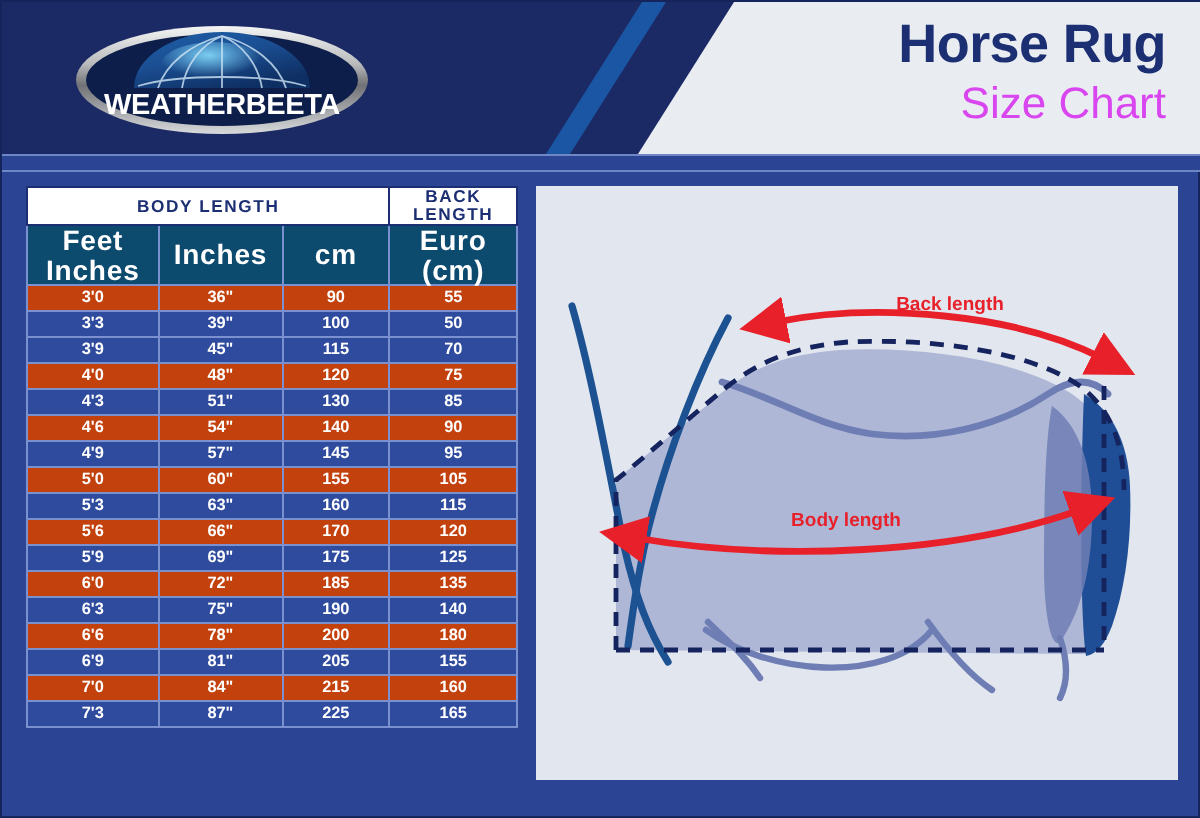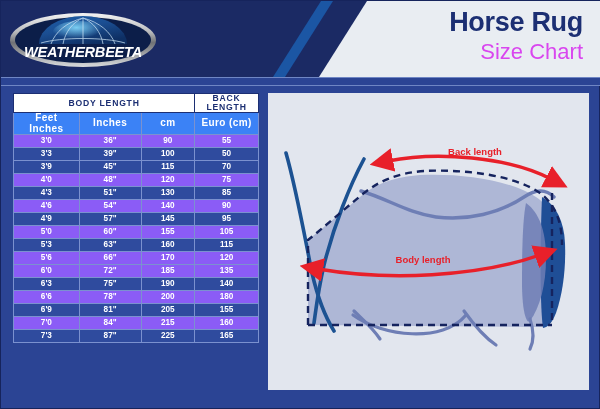--- a/index.html
+++ b/index.html
@@ -47,7 +47,7 @@
   }
   
   #logo {
-    position: absolute; left: 8px; top: 11px; width: 148px; height: 56px; font-style: italic;
+    position: absolute; left: 36px; top: 11px; width: 148px; height: 56px;
   }
   
   #strip {

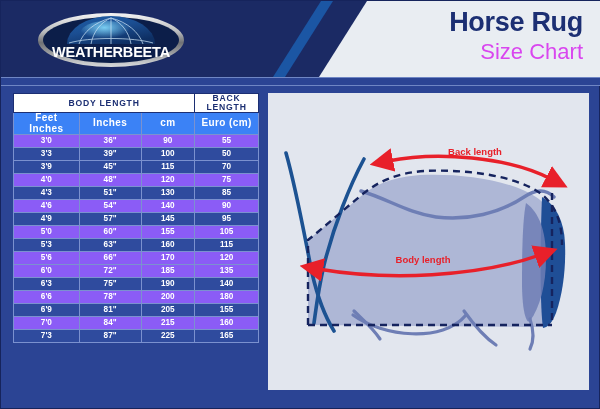--- a/index.html
+++ b/index.html
@@ -75,8 +75,8 @@
     border: 1px solid #1c2f73 !important;
   }
   .col-head {
-    background: #3b82f6; color: #ffffff; height: 22px;
-    font-size: 10px; letter-spacing: 0.4px;
+    background: #0c4a6e; color: #ffffff; height: 22px;
+    font-size: 14px; letter-spacing: 0.4px;
     border: 1px solid #7b91cf;
   }
   .col-head span { display: block; }

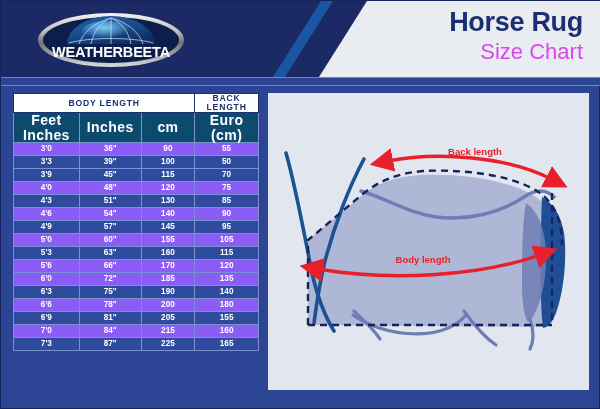--- a/index.html
+++ b/index.html
@@ -80,7 +80,7 @@
     border: 1px solid #7b91cf;
   }
   .col-head span { display: block; }
-  tr.odd td { background: #8b5cf6; }
+  tr.odd td { background: #c2410c; }
   tr.even td { background: #2f4b9e; }
   
   .c0 { width: 66px; }

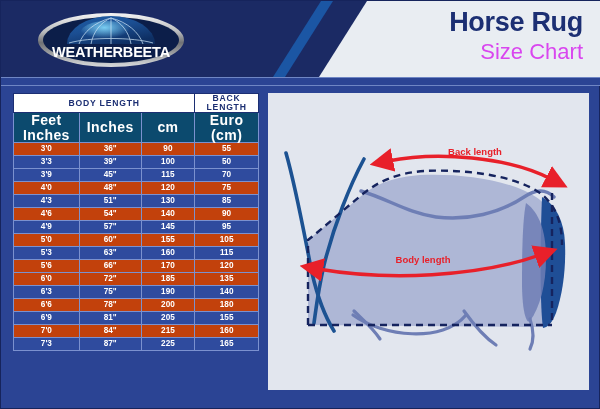--- a/index.html
+++ b/index.html
@@ -232,6 +232,12 @@
             <td class="c2">170</td>
             <td class="c3">120</td>
           </tr>
+          <tr class="even">
+            <td class="c0">5'9</td>
+            <td class="c1">69"</td>
+            <td class="c2">175</td>
+            <td class="c3">125</td>
+          </tr>
           <tr class="odd">
             <td class="c0">6'0</td>
             <td class="c1">72"</td>

